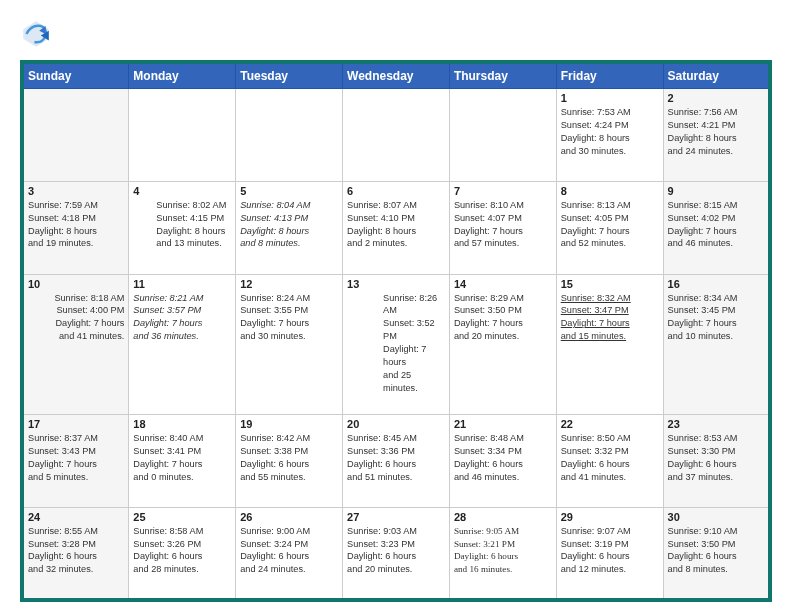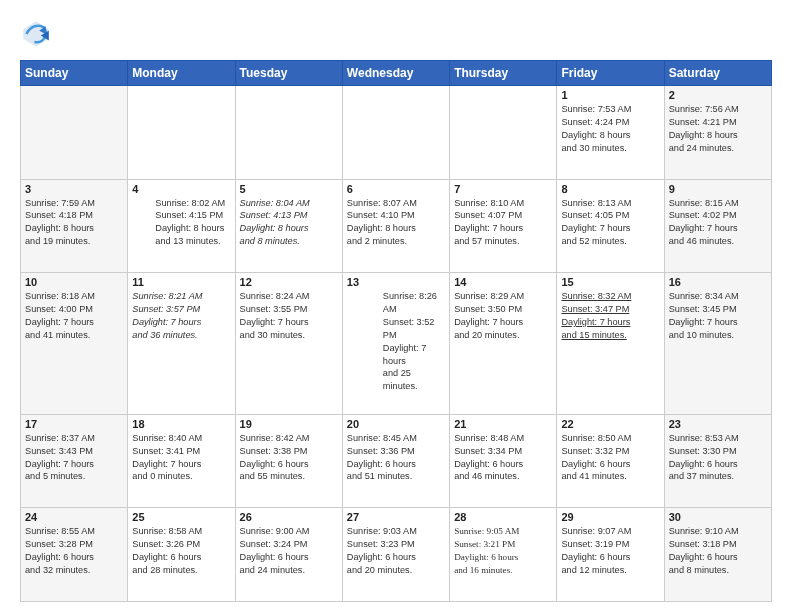--- a/index.html
+++ b/index.html
@@ -48,7 +48,7 @@
     }
     .calendar {
       flex: 1;
-      border: 1px solid #0f766e;
+      border: 4px solid #0f766e;
       border-collapse: collapse;
       width: 100%;
       table-layout: fixed;

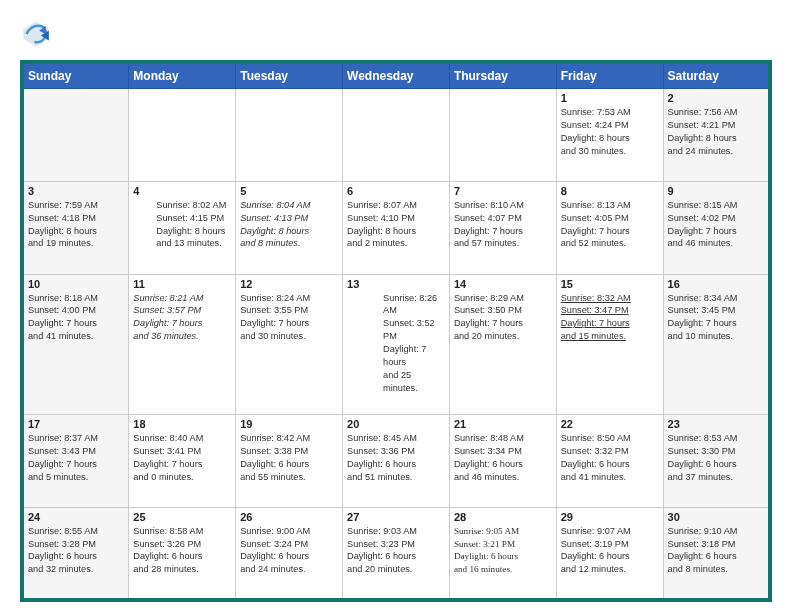--- a/index.html
+++ b/index.html
@@ -204,7 +204,7 @@
         <tr>
           <td>
             <span class="day-num">10</span>
-            <div class="day-info" style="white-space: pre-line;">Sunrise: 8:18 AM
+            <div class="day-info" style="white-space: pre-line; text-align: right;">Sunrise: 8:18 AM
 Sunset: 4:00 PM
 Daylight: 7 hours
 and 41 minutes.</div>

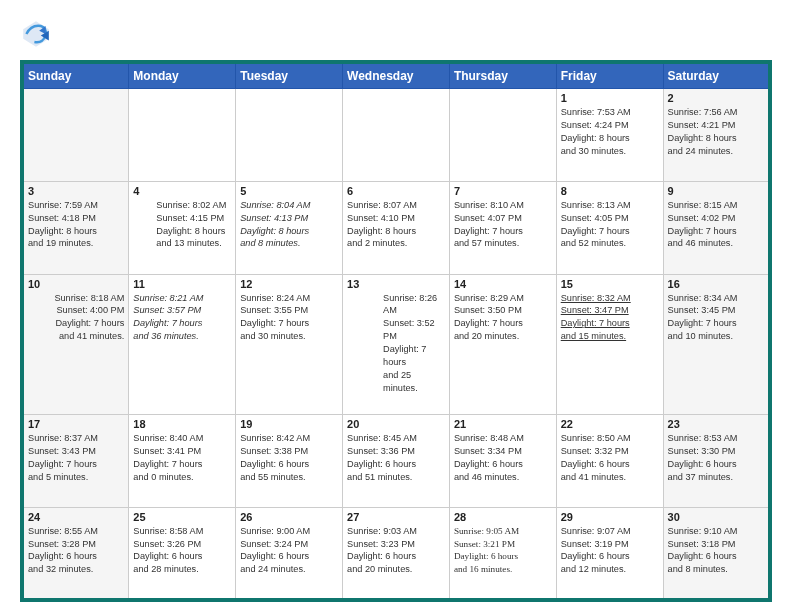--- a/index.html
+++ b/index.html
@@ -349,7 +349,7 @@
           <td>
             <span class="day-num">30</span>
             <div class="day-info" style="white-space: pre-line;">Sunrise: 9:10 AM
-Sunset: 3:18 PM
+Sunset: 3:50 PM
 Daylight: 6 hours
 and 8 minutes.</div>
           </td>

